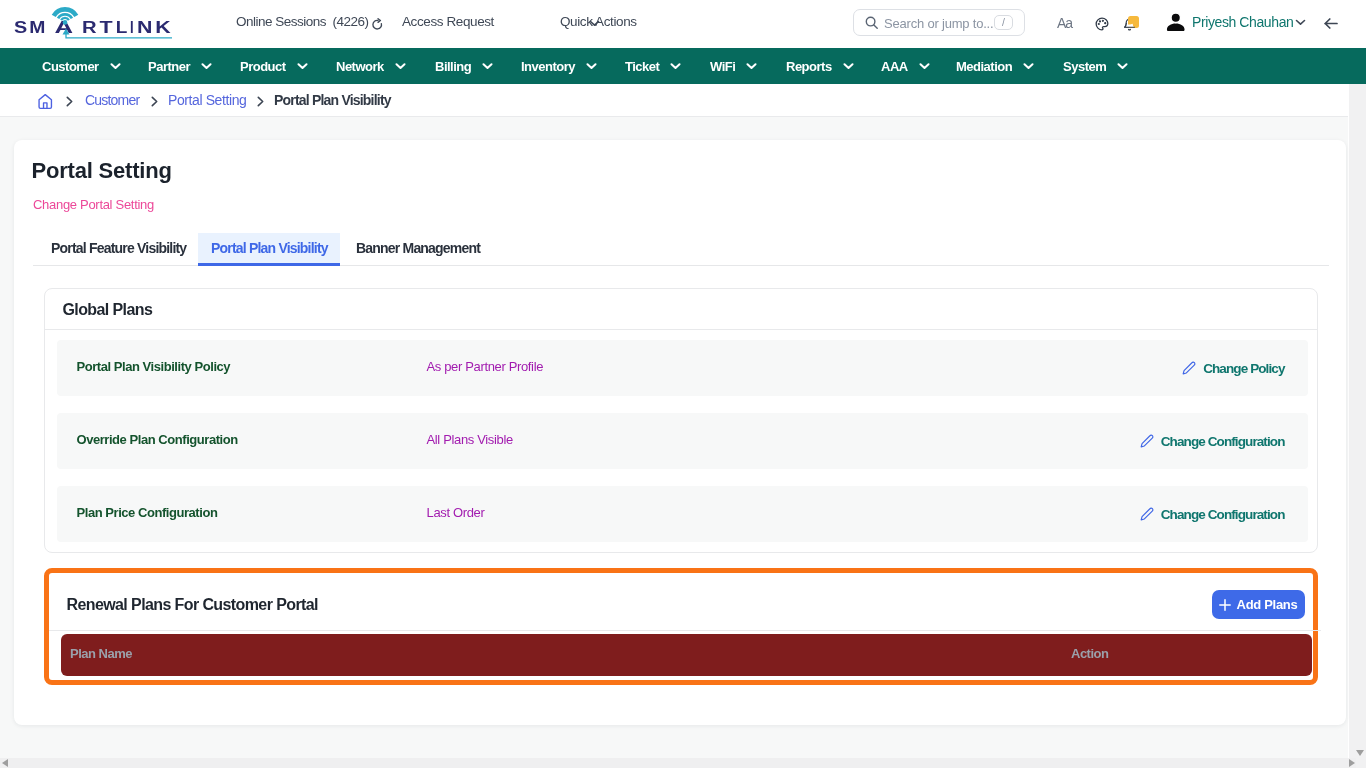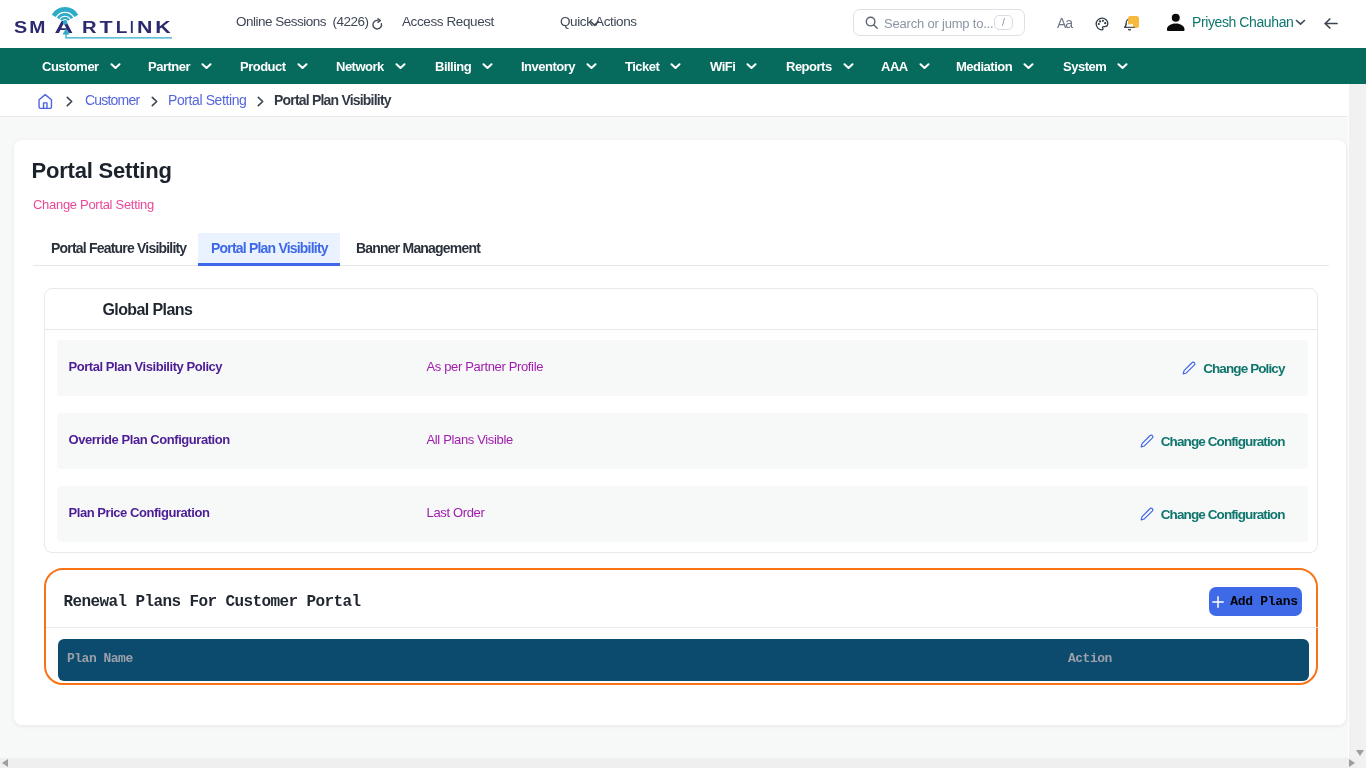--- a/index.html
+++ b/index.html
@@ -174,7 +174,7 @@
   <div class="abs" style="left:342px;top:100.5px;font-size:14px;font-weight:700;letter-spacing:-0.8px;color:#2a313c;line-height:1;">Banner Management</div>
 
   <div class="abs" style="left:29.5px;top:148px;width:1274px;height:265px;border:1px solid #e8e9eb;border-radius:8px;">
-    <div class="bhead" style="top:13px;margin-left:40px;">Global Plans</div>
+    <div class="bhead" style="top:13px;">Global Plans</div>
     <div class="abs" style="left:0;top:40px;width:1272px;height:1px;background:#e8e9eb;"></div>
     <div class="row" style="top:51px;">
       <div class="rlabel">Portal Plan Visibility Policy</div>

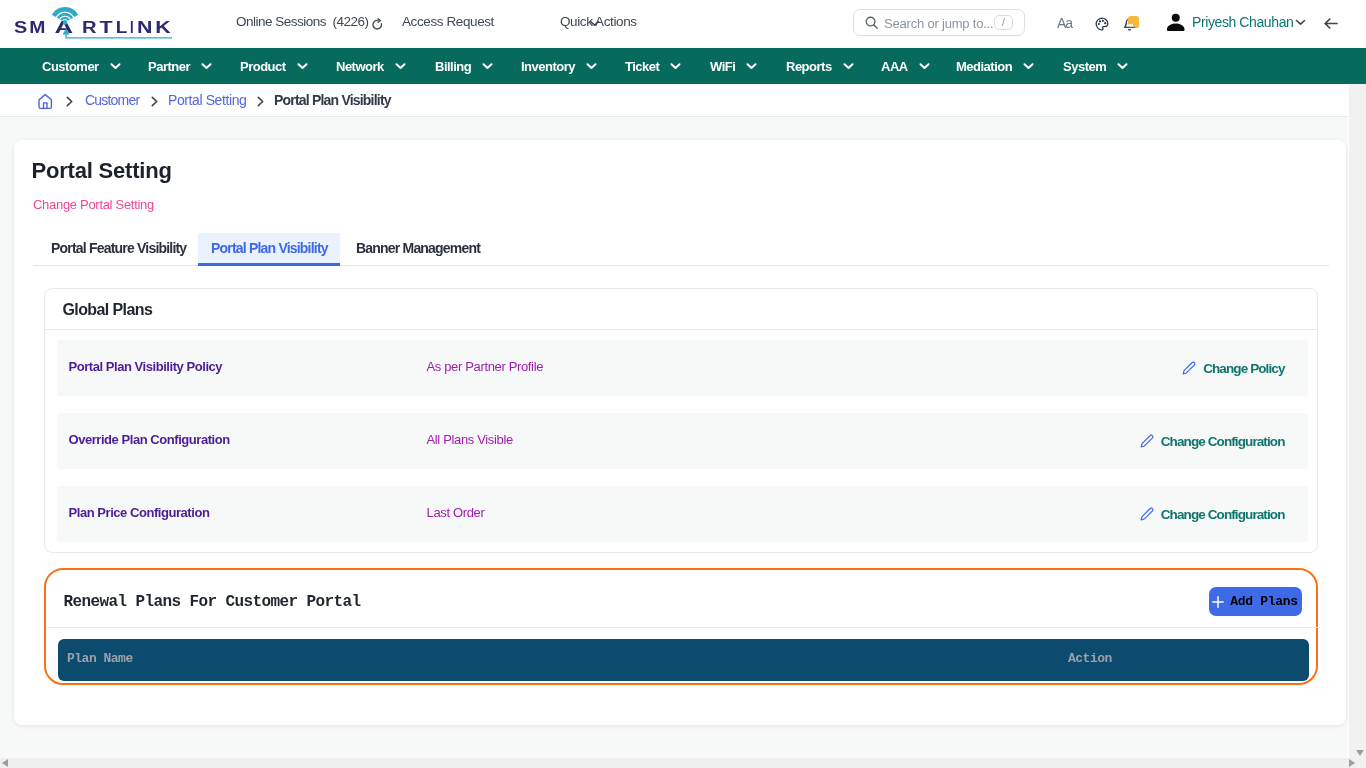--- a/index.html
+++ b/index.html
@@ -13,7 +13,7 @@
   .crumb { position:absolute; top:93px; font-size:14px; letter-spacing:-0.8px; line-height:1; }
   .sep { position:absolute; top:96px; }
   .row { position:absolute; left:12px; width:1251px; height:56px; background:#f7f8f8; border-radius:4px; }
-  .rlabel { position:absolute; left:12px; top:20px; font-size:13px; font-weight:700; letter-spacing:-0.45px; color:#4c1d95; line-height:1; }
+  .rlabel { position:absolute; left:20px; top:20px; font-size:13px; font-weight:700; letter-spacing:-0.45px; color:#14532d; line-height:1; }
   .rvalue { position:absolute; left:334px; top:20px; font-size:13px; letter-spacing:-0.35px; color:#a21caf; line-height:1;margin-left:36px; }
   .rlink { position:absolute; right:23px; top:14px; height:28px; display:flex; align-items:center; gap:7px; color:#0f766e; font-size:13.5px; font-weight:700; letter-spacing:-0.9px; }
   .bhead { position:absolute; left:18px; font-size:16px; font-weight:700; letter-spacing:-0.6px; color:#1f262f; line-height:1; }

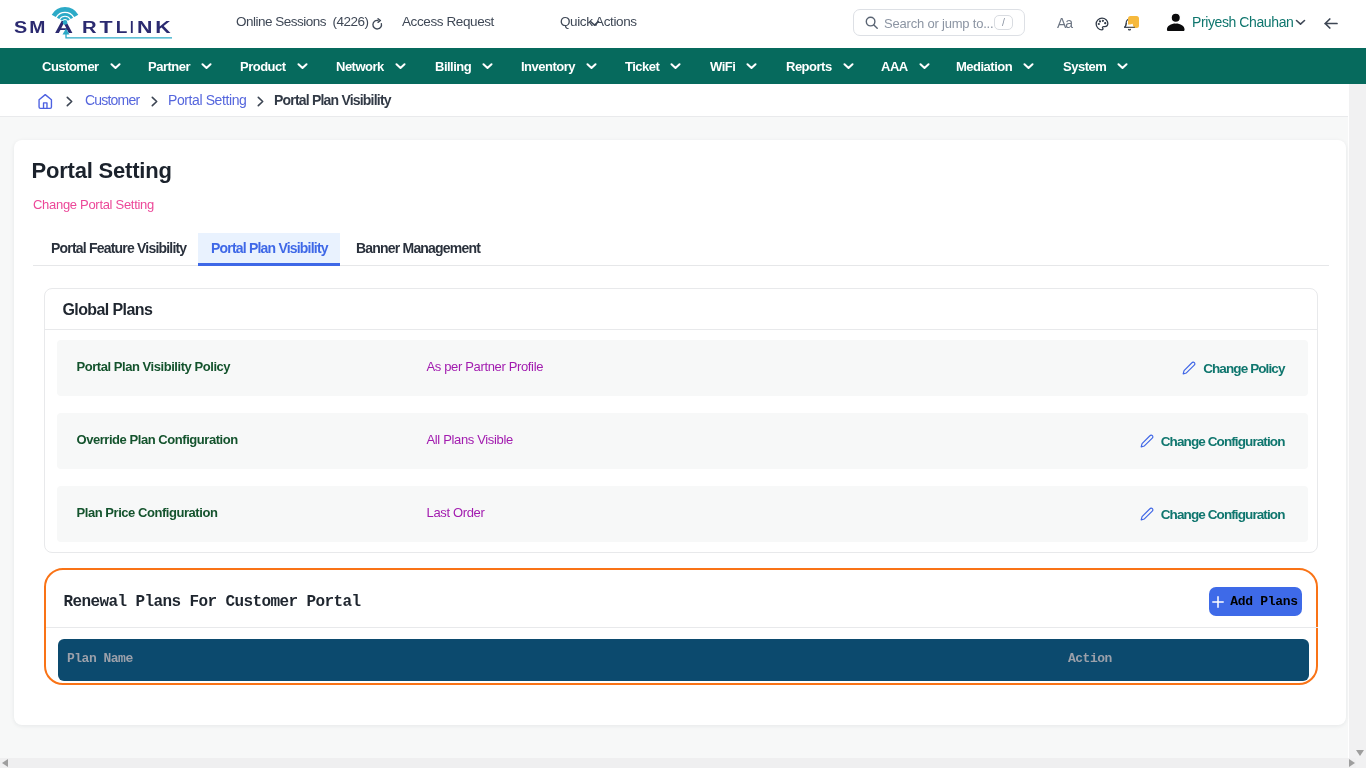--- a/index.html
+++ b/index.html
@@ -208,7 +208,7 @@
     </div>
   </div>
 
-  <div class="abs" style="left:29.5px;top:428px;width:1274px;height:117px;border:2px solid #f97316;border-radius:19px;font-family:Liberation Mono, monospace;">
+  <div class="abs" style="left:29.5px;top:428px;width:1274px;height:117px;border:5px solid #f97316;border-radius:8px;">
     <div class="bhead" style="top:24px;">Renewal Plans For Customer Portal</div>
     <div class="abs" style="left:1163px;top:17px;width:93px;height:29px;background:#3e6ae8;border-radius:7px;color:#000000;display:flex;align-items:center;justify-content:center;gap:6px;font-size:13px;font-weight:700;letter-spacing:-0.3px;">
       <svg width="12" height="12" viewBox="0 0 12 12" fill="none" stroke="#fff" stroke-width="1.5" stroke-linecap="round">

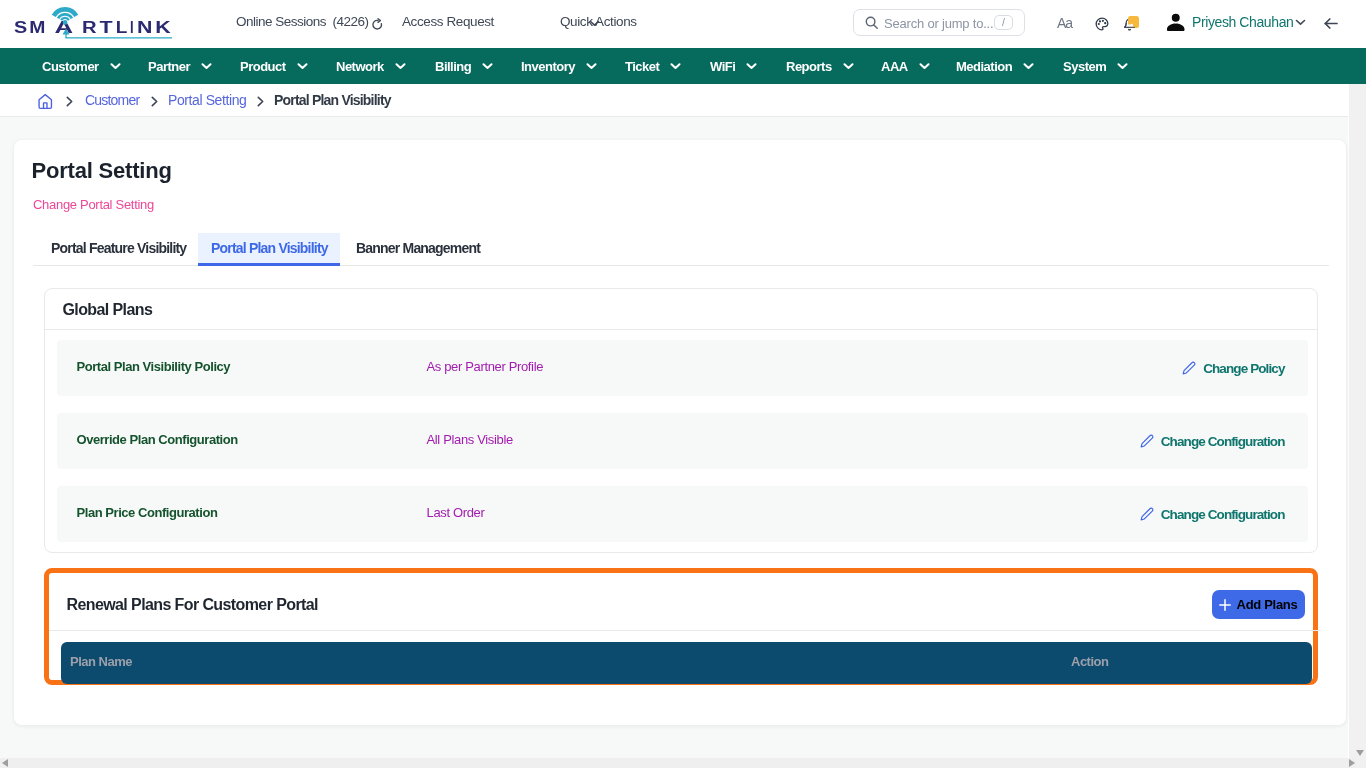--- a/index.html
+++ b/index.html
@@ -210,7 +210,7 @@
 
   <div class="abs" style="left:29.5px;top:428px;width:1274px;height:117px;border:5px solid #f97316;border-radius:8px;">
     <div class="bhead" style="top:24px;">Renewal Plans For Customer Portal</div>
-    <div class="abs" style="left:1163px;top:17px;width:93px;height:29px;background:#3e6ae8;border-radius:7px;color:#000000;display:flex;align-items:center;justify-content:center;gap:6px;font-size:13px;font-weight:700;letter-spacing:-0.3px;">
+    <div class="abs" style="left:1163px;top:17px;width:93px;height:29px;background:#3e6ae8;border-radius:7px;color:#ffffff;display:flex;align-items:center;justify-content:center;gap:6px;font-size:13px;font-weight:700;letter-spacing:-0.3px;">
       <svg width="12" height="12" viewBox="0 0 12 12" fill="none" stroke="#fff" stroke-width="1.5" stroke-linecap="round">
           <path d="M6 .8 L6 11.2 M.8 6 L11.2 6"></path>
         </svg>

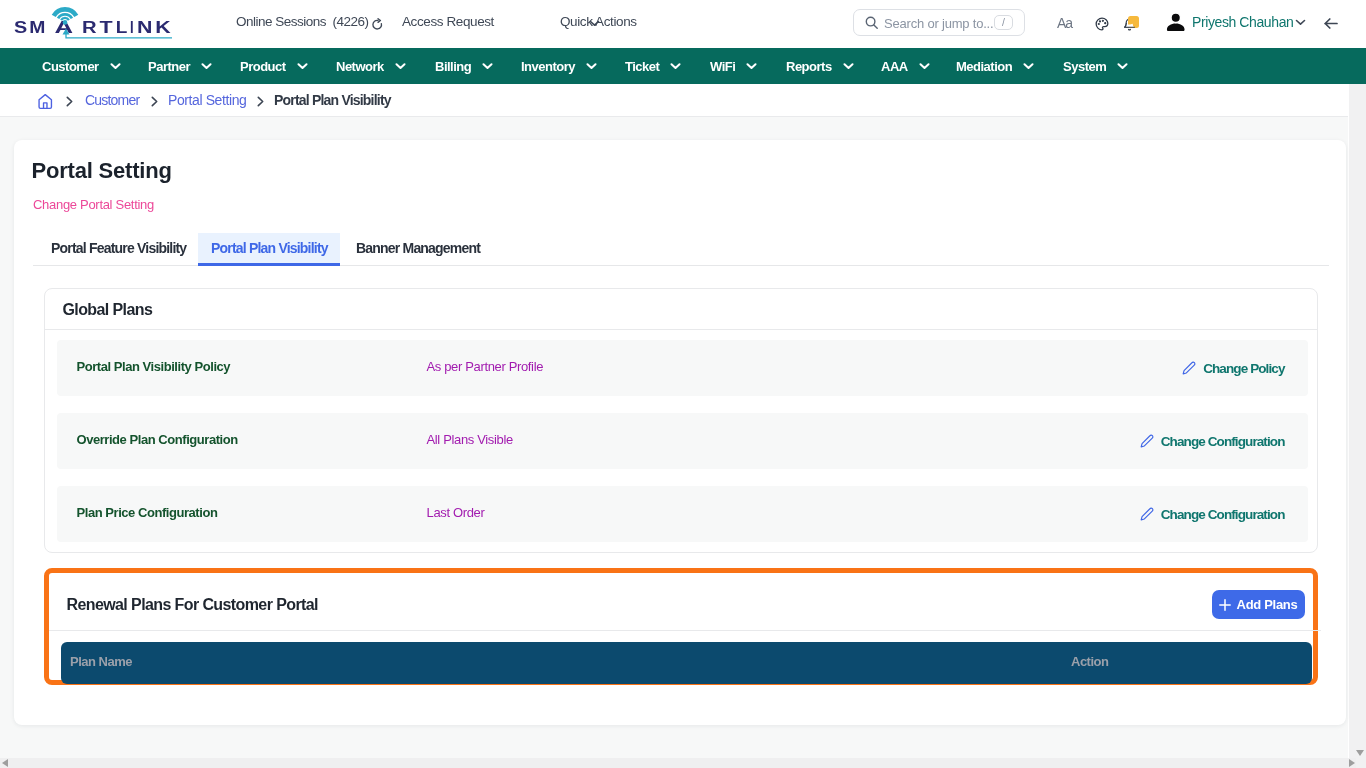--- a/index.html
+++ b/index.html
@@ -217,7 +217,7 @@
         <span>Add Plans</span>
     </div>
     <div class="abs" style="left:0;top:57px;width:1272px;height:1px;background:#e8e9eb;"></div>
-    <div class="abs" style="left:12px;top:69px;width:1251px;height:42px;background:#0c4a6e;border-radius:6px;">
+    <div class="abs" style="left:12px;top:61px;width:1251px;height:42px;background:#7f1d1d;border-radius:6px;">
       <div class="abs" style="left:9.5px;top:12.5px;font-size:13px;font-weight:700;letter-spacing:-0.5px;color:#9ba0aa;line-height:1;">Plan Name</div>
       <div class="abs" style="left:1010.5px;top:12.5px;font-size:13px;font-weight:700;letter-spacing:-0.5px;color:#9ba0aa;line-height:1;">Action</div>
     </div>

